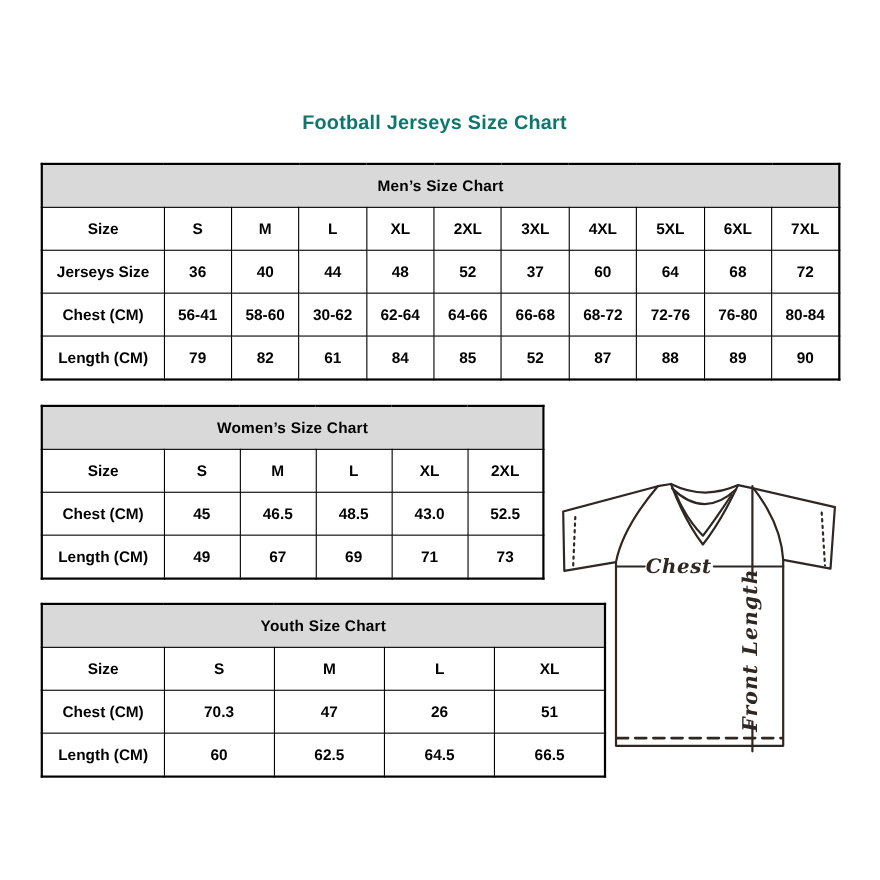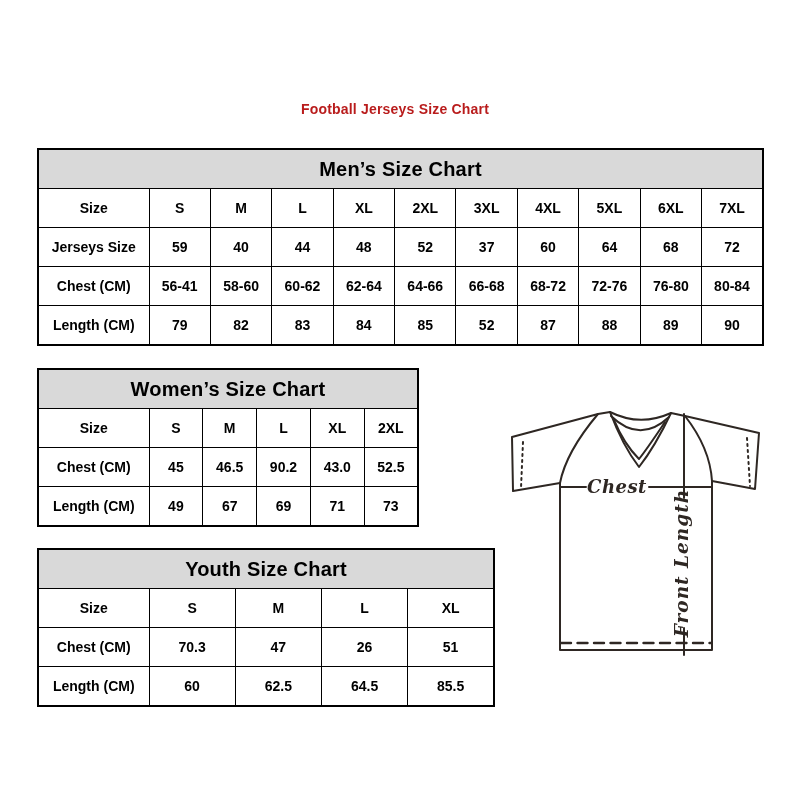--- a/index.html
+++ b/index.html
@@ -9,7 +9,7 @@
   }
   .title {
     position:absolute; top:101px; left:0; width:790px; margin:0;
-    text-align:center; font-size:14px; font-weight:bold; color:#b91c1c;
+    text-align:center; font-size:18px; font-weight:bold; color:#0f766e;
     letter-spacing:0.2px;
   }
   table.size-table {

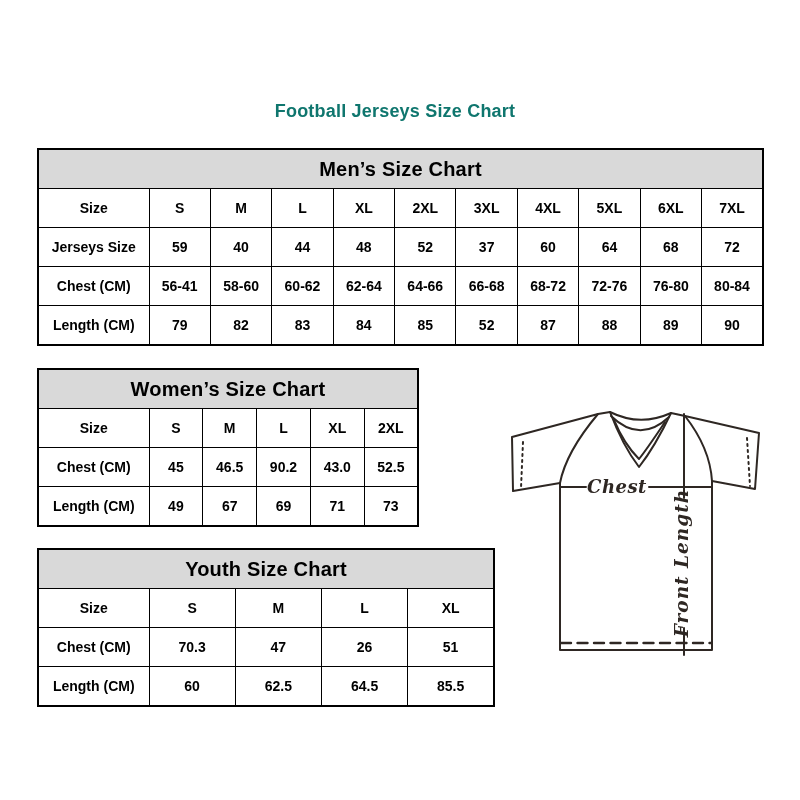--- a/index.html
+++ b/index.html
@@ -21,7 +21,7 @@
     border:1.6px solid #000; text-align:center; vertical-align:middle;
     height:38px; padding:0 1px; font-size:14px; overflow:hidden; white-space:nowrap;
   }
-  table.size-table td.tbl-title { font-size:20px; letter-spacing:0.2px; }
+  table.size-table td.tbl-title { font-size:14px; letter-spacing:0.2px; }
   table.size-table col.label-col { width:111px; }
   #men-table   { left:37px; top:148px; width:727px; }
   #women-table { left:37px; top:368px; width:382px; }

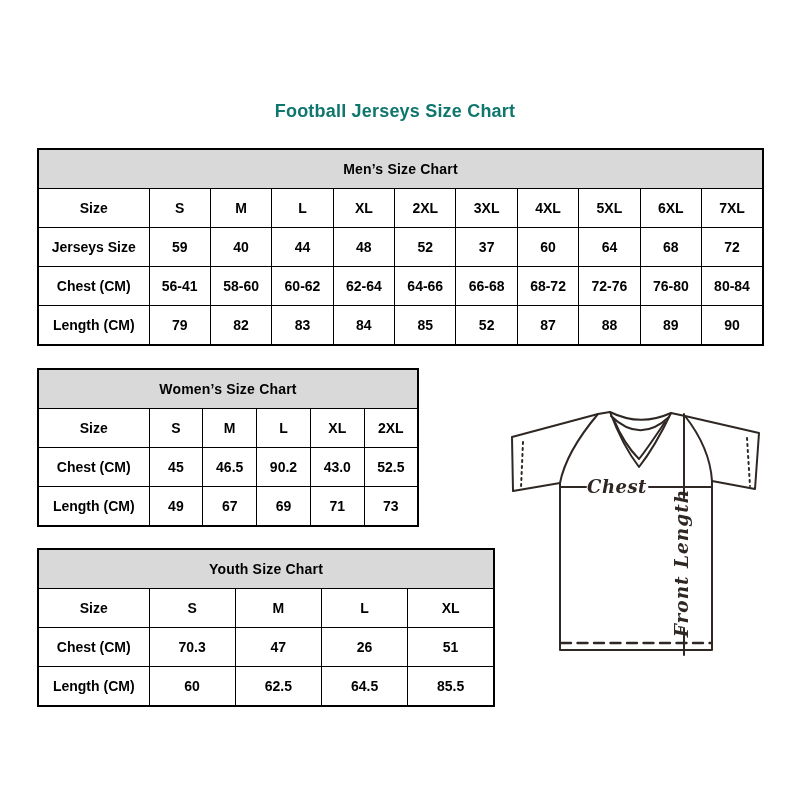--- a/index.html
+++ b/index.html
@@ -73,7 +73,7 @@
         </tr>
         <tr>
           <td>Jerseys Size</td>
-          <td>59</td>
+          <td>36</td>
           <td>40</td>
           <td>44</td>
           <td>48</td>

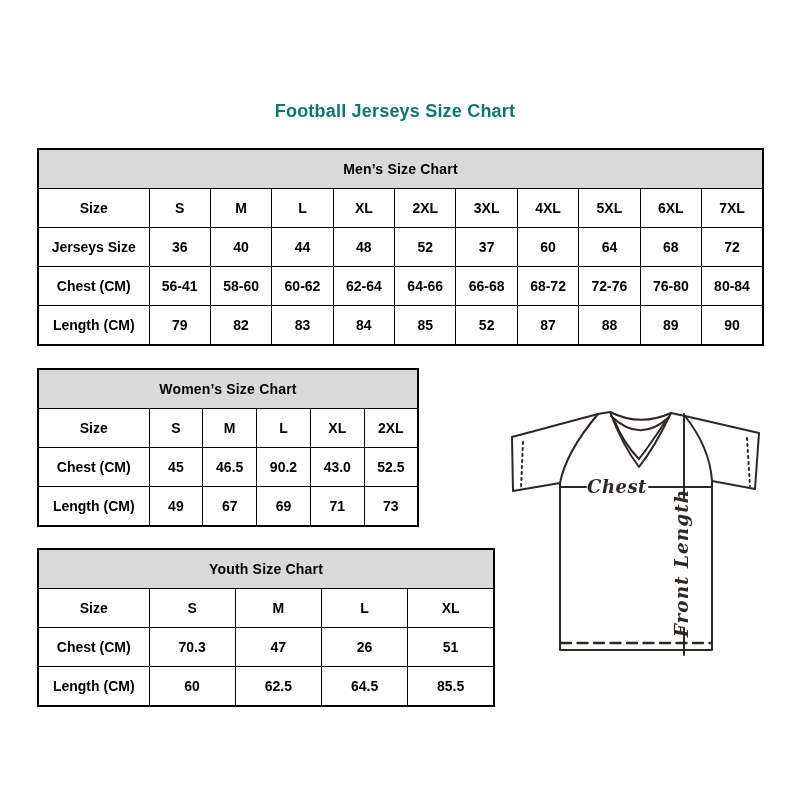--- a/index.html
+++ b/index.html
@@ -88,7 +88,7 @@
           <td>Chest (CM)</td>
           <td>56-41</td>
           <td>58-60</td>
-          <td>60-62</td>
+          <td>30-62</td>
           <td>62-64</td>
           <td>64-66</td>
           <td>66-68</td>

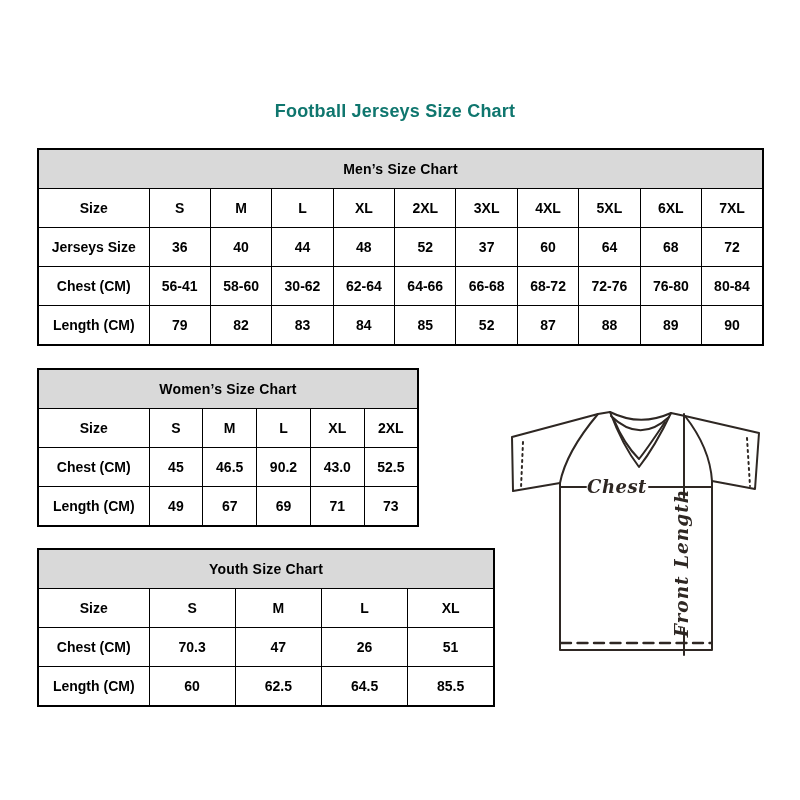--- a/index.html
+++ b/index.html
@@ -101,7 +101,7 @@
           <td>Length (CM)</td>
           <td>79</td>
           <td>82</td>
-          <td>83</td>
+          <td>61</td>
           <td>84</td>
           <td>85</td>
           <td>52</td>

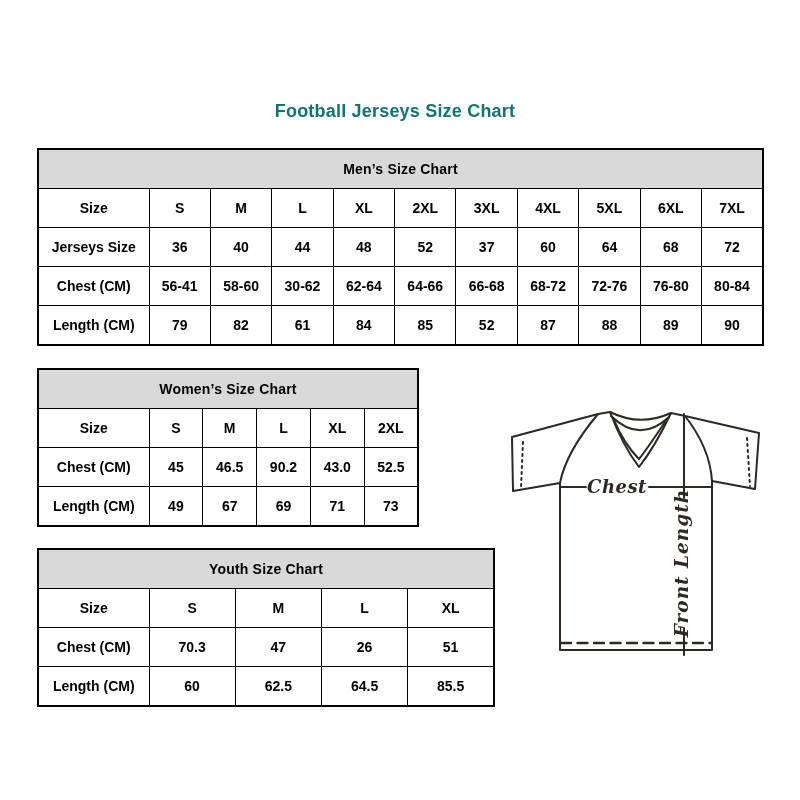--- a/index.html
+++ b/index.html
@@ -24,7 +24,7 @@
   table.size-table td.tbl-title { font-size:14px; letter-spacing:0.2px; }
   table.size-table col.label-col { width:111px; }
   #men-table   { left:37px; top:148px; width:727px; }
-  #women-table { left:37px; top:368px; width:382px; }
+  #women-table { left:37px; top:368px; width:458px; }
   #youth-table { left:37px; top:548px; width:458px; }
   .jersey-wrap { position:absolute; left:504px; top:400px; width:274px; height:262px; }
   .jersey-wrap svg { display:block; width:100%; height:100%; }

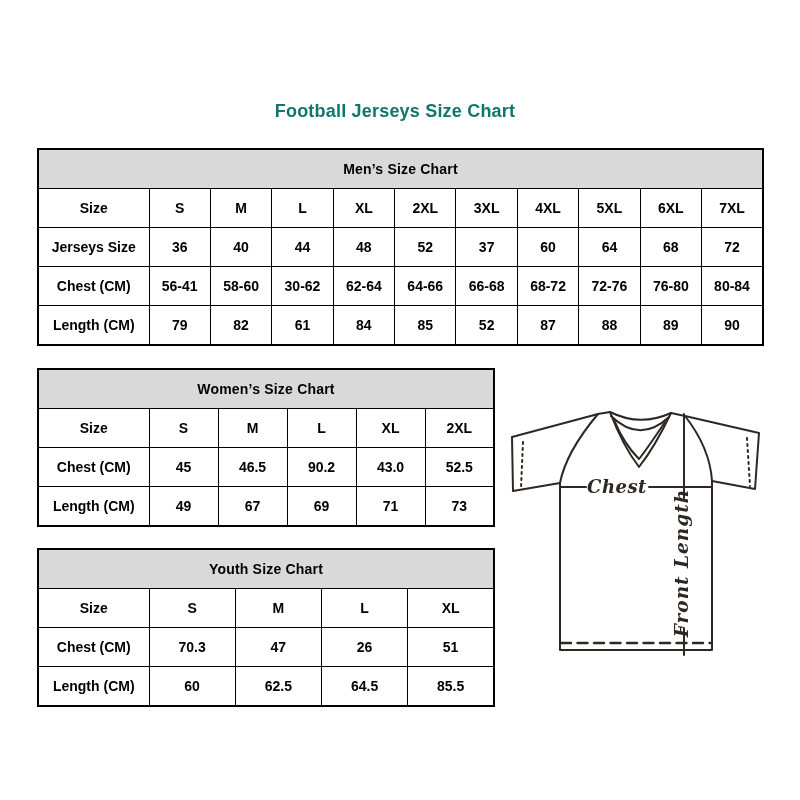--- a/index.html
+++ b/index.html
@@ -138,7 +138,7 @@
           <td>Chest (CM)</td>
           <td>45</td>
           <td>46.5</td>
-          <td>90.2</td>
+          <td>48.5</td>
           <td>43.0</td>
           <td>52.5</td>
         </tr>

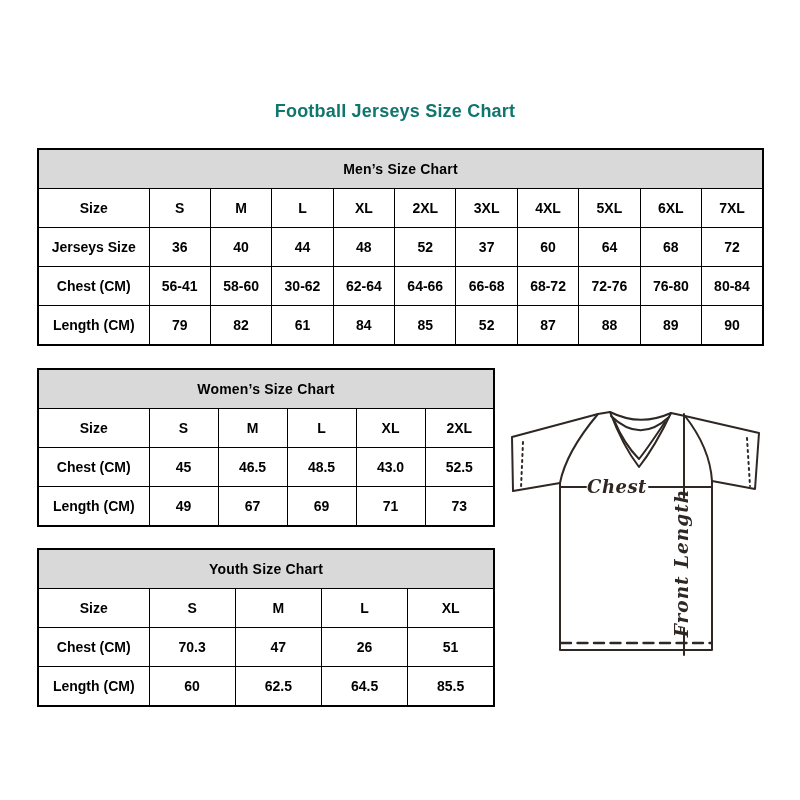--- a/index.html
+++ b/index.html
@@ -26,7 +26,7 @@
   #men-table   { left:37px; top:148px; width:727px; }
   #women-table { left:37px; top:368px; width:458px; }
   #youth-table { left:37px; top:548px; width:458px; }
-  .jersey-wrap { position:absolute; left:504px; top:400px; width:274px; height:262px; }
+  .jersey-wrap { position:absolute; left:504px; top:428px; width:274px; height:262px; }
   .jersey-wrap svg { display:block; width:100%; height:100%; }
   .shirt-text {
     font-family:"DejaVu Serif","Liberation Serif",serif;

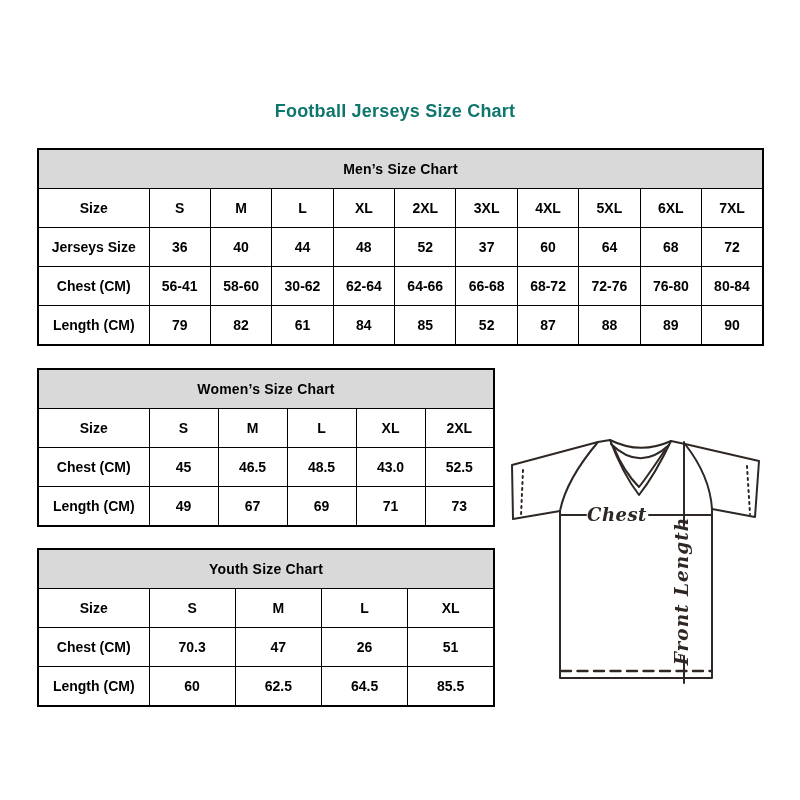--- a/index.html
+++ b/index.html
@@ -25,7 +25,7 @@
   table.size-table col.label-col { width:111px; }
   #men-table   { left:37px; top:148px; width:727px; }
   #women-table { left:37px; top:368px; width:458px; }
-  #youth-table { left:37px; top:548px; width:458px; }
+  #youth-table { left:37px; top:548px; width:514px; }
   .jersey-wrap { position:absolute; left:504px; top:428px; width:274px; height:262px; }
   .jersey-wrap svg { display:block; width:100%; height:100%; }
   .shirt-text {

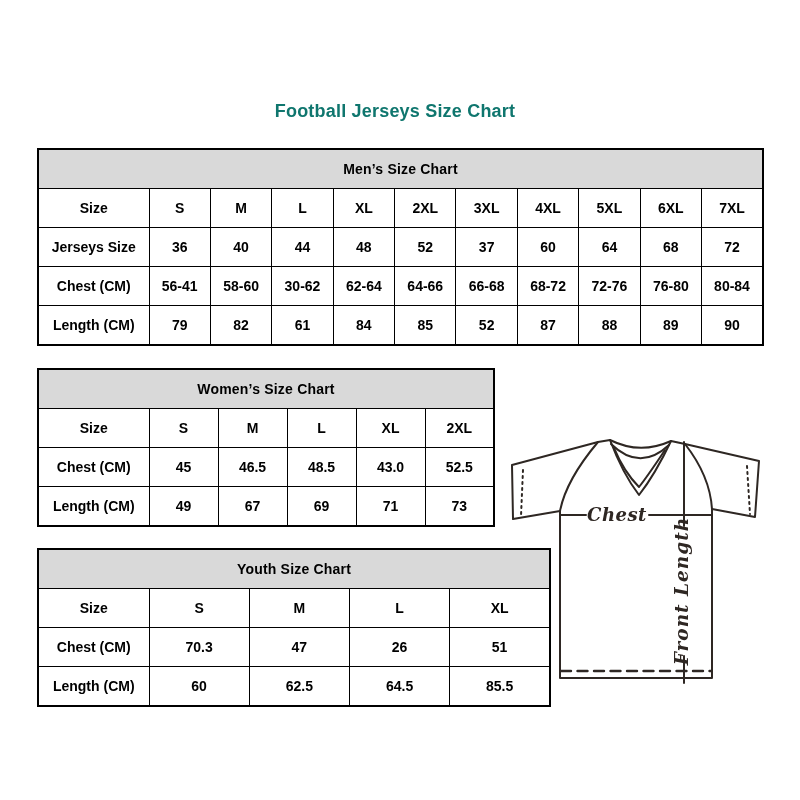--- a/index.html
+++ b/index.html
@@ -184,7 +184,7 @@
           <td>60</td>
           <td>62.5</td>
           <td>64.5</td>
-          <td>85.5</td>
+          <td>66.5</td>
         </tr>
       </tbody>
     </table>

